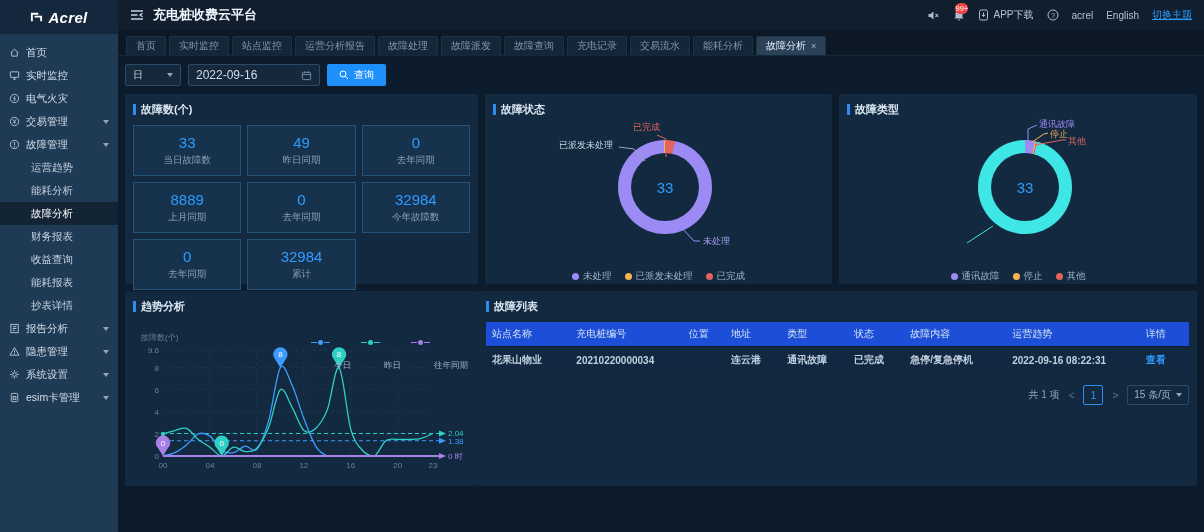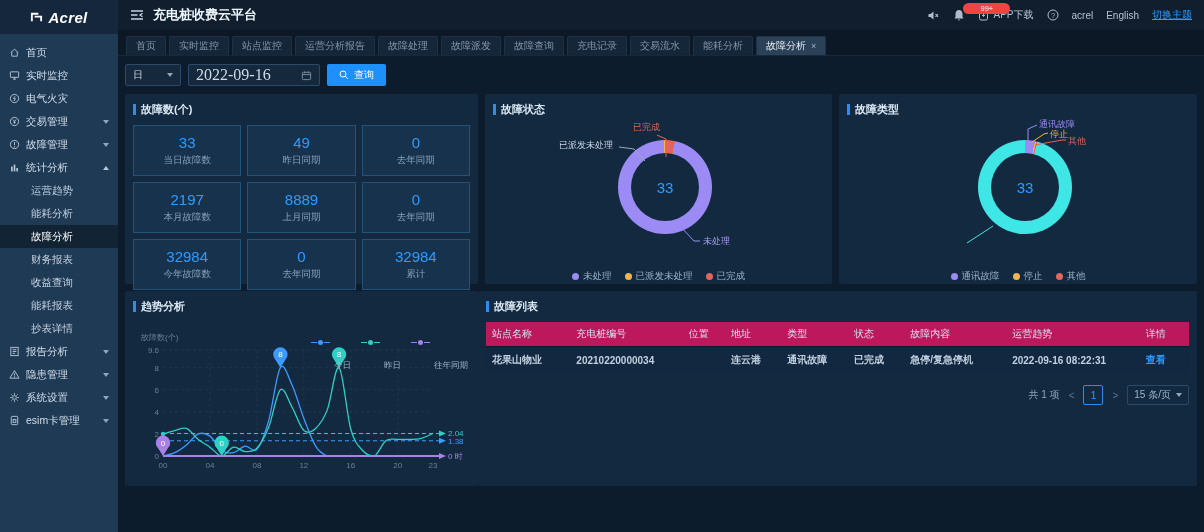--- a/index.html
+++ b/index.html
@@ -27,7 +27,7 @@
   .topbar-right{margin-left:auto;display:flex;align-items:center;gap:13px;color:#b3c2d1;font-size:10px;}
   .tb-item{display:flex;align-items:center;gap:4px;cursor:pointer;}
   .bell-wrap{position:relative;}
-  .badge{position:absolute;top:-6px;left:10px;background:#ef4444;color:#fff;font-size:7.5px;padding:1px 17px;border-radius:7px;line-height:1.2;}
+  .badge{position:absolute;top:-6px;left:2px;background:#ef4444;color:#fff;font-size:7.5px;padding:1px 0;border-radius:7px;line-height:1.2;}
   .theme-link{color:#2d9cff;text-decoration:underline;cursor:pointer;}
 
   

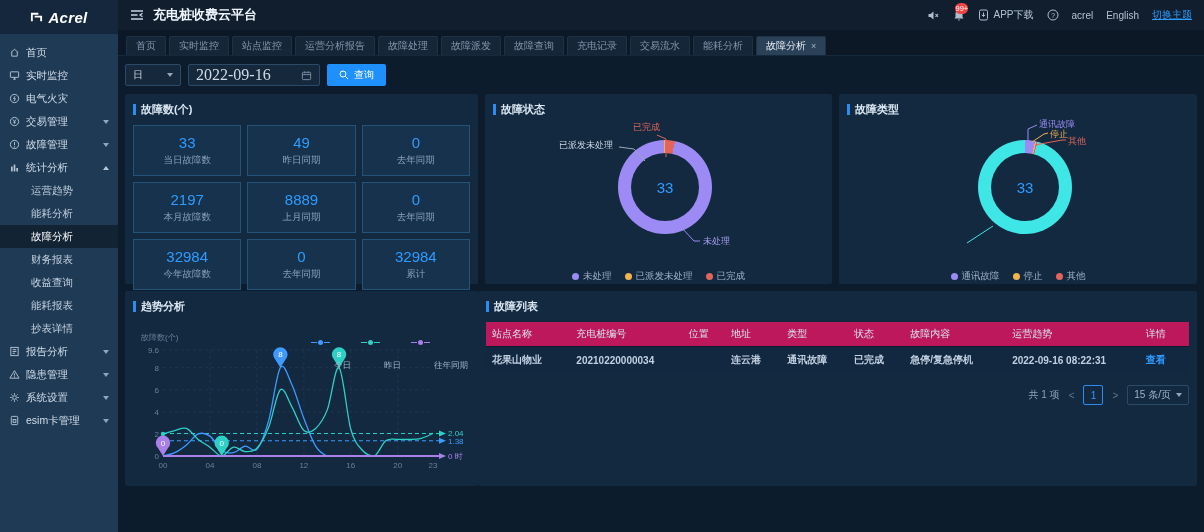--- a/index.html
+++ b/index.html
@@ -42,7 +42,7 @@
   .select,.datebox{height:22px;background:#15283c;border:1px solid #2a4a68;border-radius:2px;color:#cfdbe8;font-size:10px;display:flex;align-items:center;padding:0 7px;gap:6px;cursor:pointer;box-sizing:border-box;}
   .select{width:56px;justify-content:space-between;}
   .datebox{width:132px;justify-content:space-between;}
-  .datebox input{background:transparent;border:none;outline:none;color:#cfdbe8;font-size:16px;width:80px;font-family:Liberation Serif, serif;padding:0;}
+  .datebox input{background:transparent;border:none;outline:none;color:#cfdbe8;font-size:12px;width:80px;font-family:Liberation Sans, sans-serif;padding:0;}
   .btn-search{height:22px;padding:0 12px;background:#1e90fb;border:none;border-radius:2px;color:#fff;font-size:10px;display:flex;align-items:center;gap:5px;cursor:pointer;font-family:inherit;}
 
   .row-top{display:flex;gap:7px;height:190px;flex-shrink:0;}

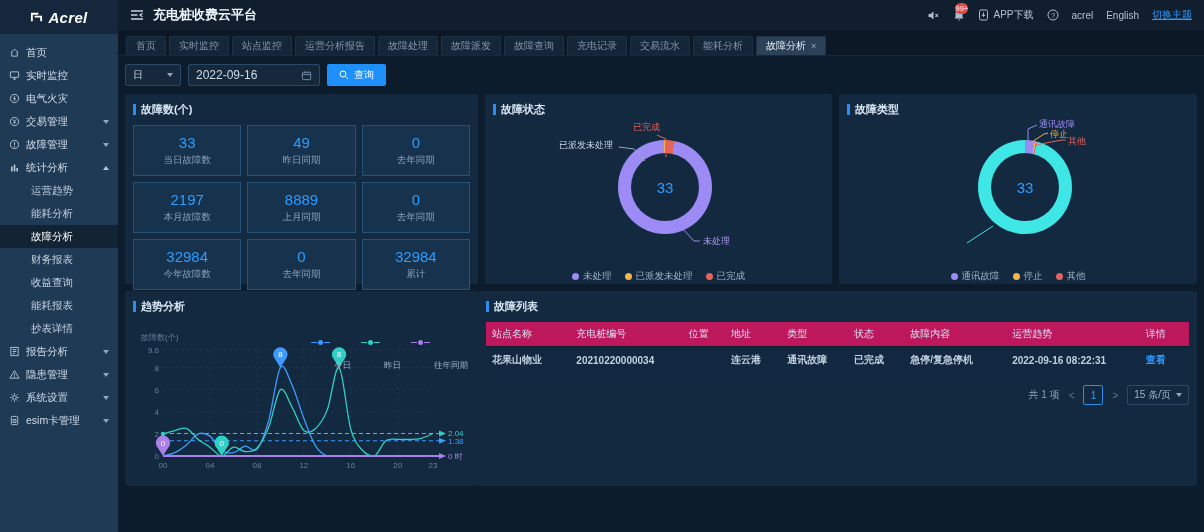--- a/index.html
+++ b/index.html
@@ -144,15 +144,6 @@
           </svg>
         <span>故障管理</span>
         <span class="chev chev-d"></span>
-      </div>
-      <div class="nav-item">
-        <svg width="11" height="11" viewBox="0 0 12 12" fill="#b9c8d8" stroke="none">
-            <rect x="2.2" y="5" width="1.8" height="5.3"></rect>
-            <rect x="5.1" y="2.8" width="1.8" height="7.5"></rect>
-            <rect x="8" y="6.5" width="1.8" height="3.8"></rect>
-          </svg>
-        <span>统计分析</span>
-        <span class="chev chev-u"></span>
       </div>
       <div class="nav-sub">
         <div class="nav-subitem">运营趋势</div>

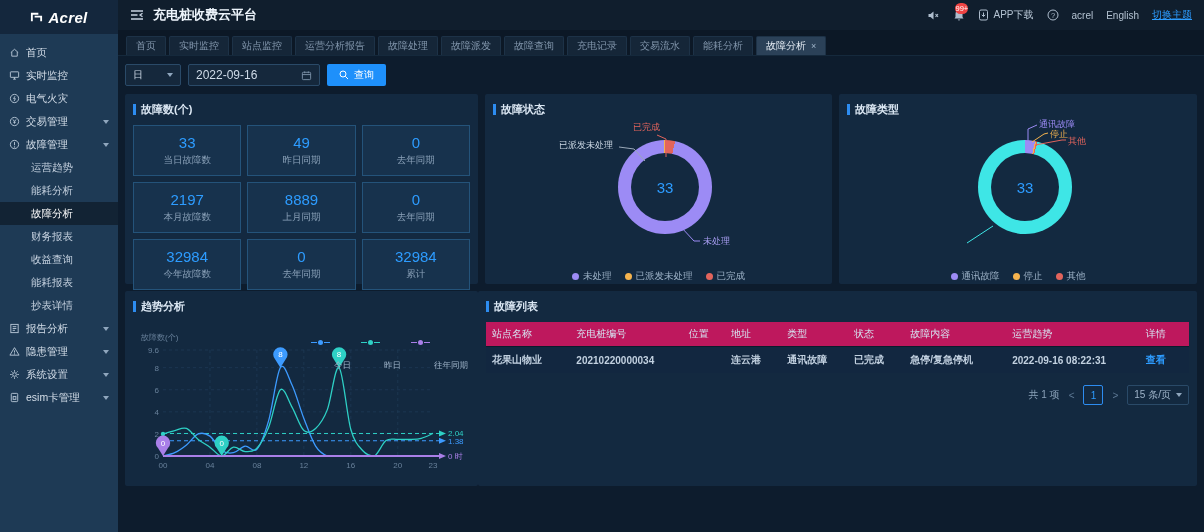--- a/index.html
+++ b/index.html
@@ -310,10 +310,6 @@
             <div class="sbox">
                 <span class="v">0</span>
                 <span class="l">去年同期</span>
-              </div>
-            <div class="sbox">
-                <span class="v">2197</span>
-                <span class="l">本月故障数</span>
               </div>
             <div class="sbox">
                 <span class="v">8889</span>

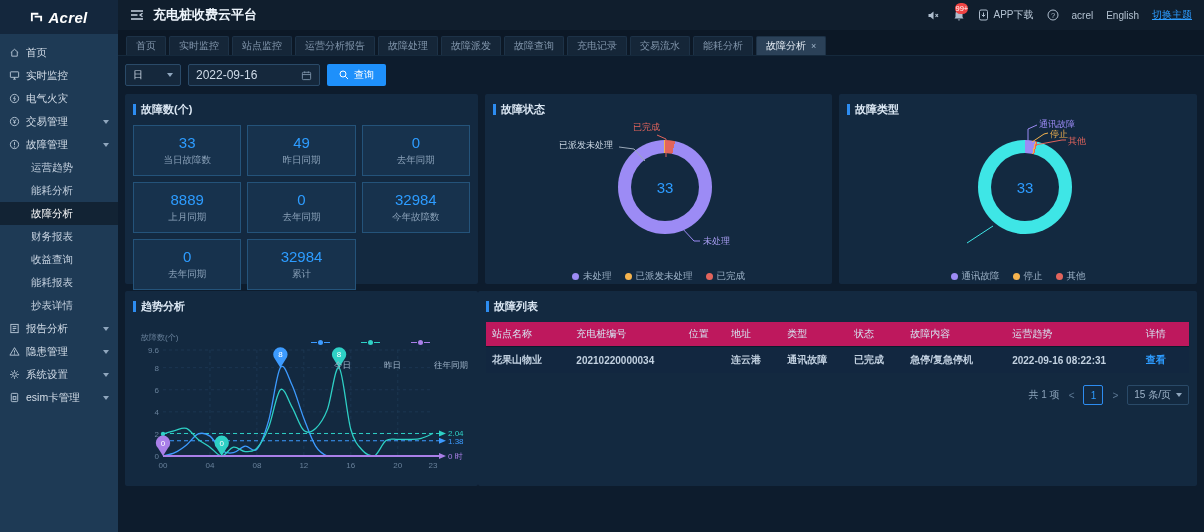--- a/index.html
+++ b/index.html
@@ -87,7 +87,7 @@
   
   .card-list{flex:1;min-width:0;}
   .ftable{width:100%;border-collapse:collapse;table-layout:fixed;margin-top:8px;font-size:10px;}
-  .ftable th{background:#be185d;color:#d6e4f2;height:24px;font-weight:normal;text-align:left;padding:0 6px;white-space:nowrap;overflow:hidden;}
+  .ftable th{background:#1d4ed8;color:#d6e4f2;height:24px;font-weight:normal;text-align:left;padding:0 6px;white-space:nowrap;overflow:hidden;}
   .ftable td{background:#122740;color:#c2d1e0;height:26px;padding:0 6px;border-top:1px solid #0d1b2c;white-space:nowrap;overflow:hidden;font-weight:bold;}
   .link{color:#2d9cff;cursor:pointer;}
   .pager{display:flex;justify-content:flex-end;align-items:center;gap:7px;margin-top:12px;color:#8ba2b9;font-size:10px;}

